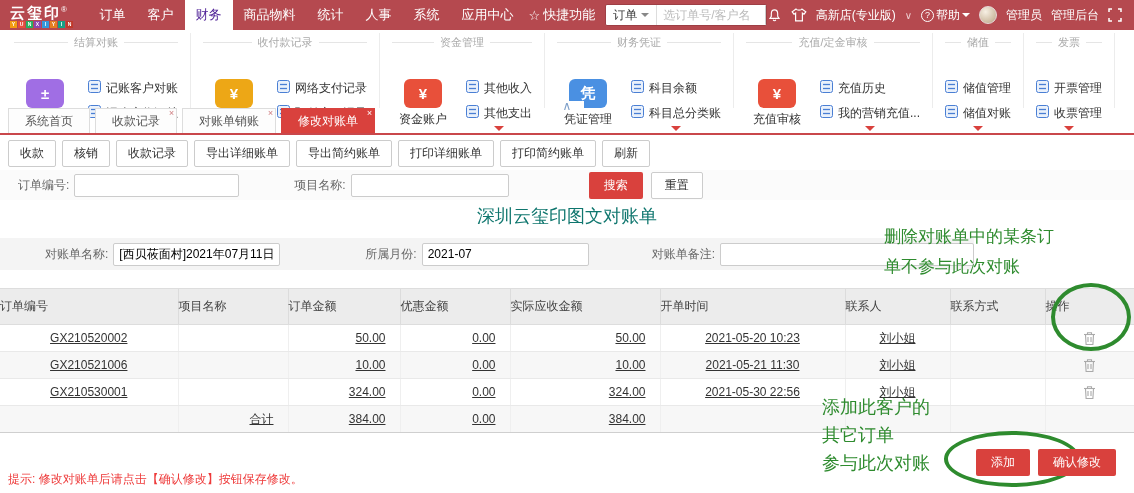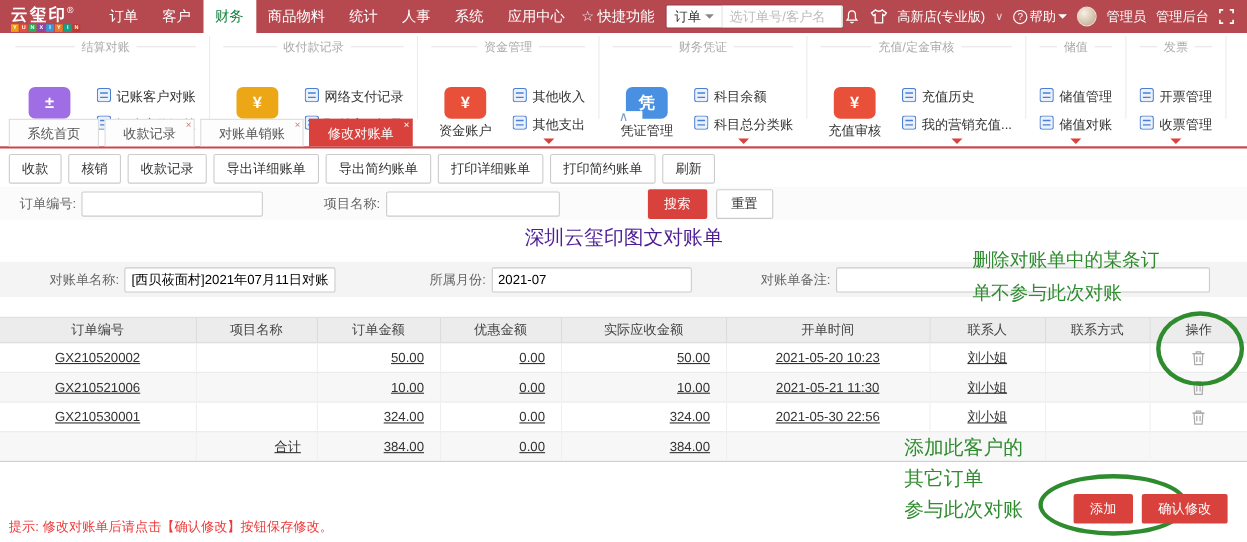--- a/index.html
+++ b/index.html
@@ -16,7 +16,7 @@
   .logo-sub b { width:7px; height:7px; font-size:5px; line-height:7px; text-align:center; color:#fff; font-weight:bold; display:block; }
   .menu { display:flex; height:30px; }
   .menu-item { padding:0 11px; line-height:30px; font-size:13px; cursor:pointer; white-space:nowrap; }
-  .menu-item.active { background:#fff; color:#15803d; }
+  .menu-item.active { background:#fff; color:#4c1d95; }
   .quick { display:flex; align-items:center; gap:3px; font-size:13px; margin-left:4px; cursor:pointer; white-space:nowrap; }
   .star { font-size:13px; }
   .searchbox { display:flex; align-items:stretch; height:22px; background:#fff; margin-left:10px; border-radius:2px; overflow:hidden; border:1px solid #9e3f45; }

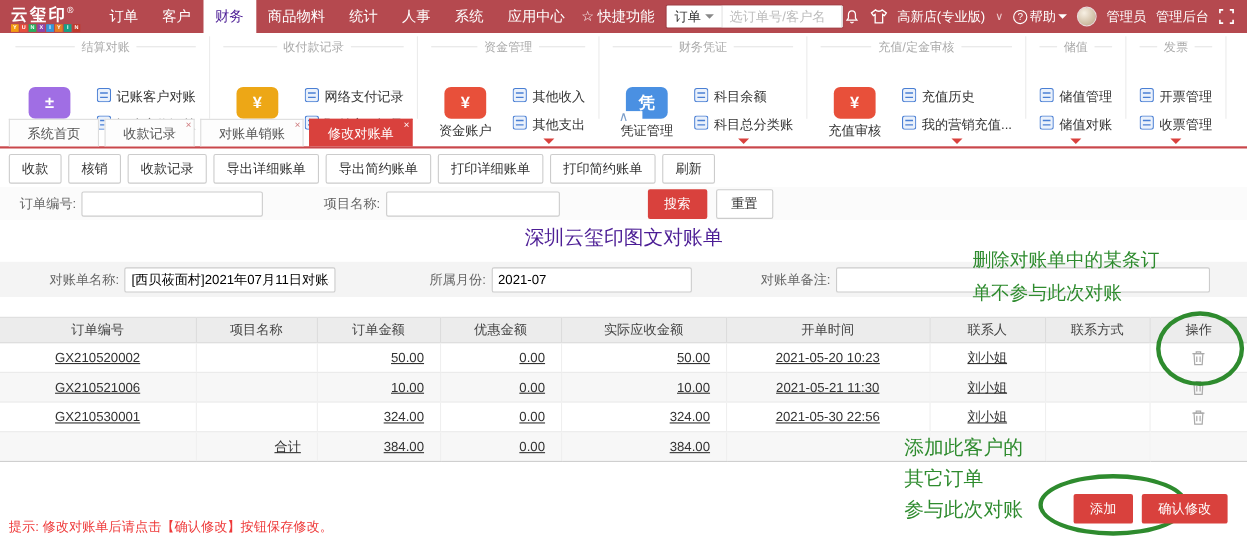--- a/index.html
+++ b/index.html
@@ -70,7 +70,7 @@
   .btn-plain { background:#fff; color:#333; border:1px solid #ccc; border-radius:2px; padding:4px 13px; font-size:12px; margin-left:8px; cursor:pointer; font-family:inherit; }
 
   
-  .doc-title { position:absolute; top:204px; left:0; width:1134px; text-align:center; font-size:18px; font-weight:normal; color:#4c1d95; }
+  .doc-title { position:absolute; top:204px; left:0; width:1134px; text-align:center; font-size:18px; font-weight:normal; color:#0f766e; }
   .formbar { position:absolute; top:238px; left:0; width:1134px; height:32px; background:#f4f4f4; display:flex; align-items:center; font-size:12px; color:#666; padding-left:45px; }
   .formbar label { white-space:nowrap; }
   .fm-name { width:192px; }

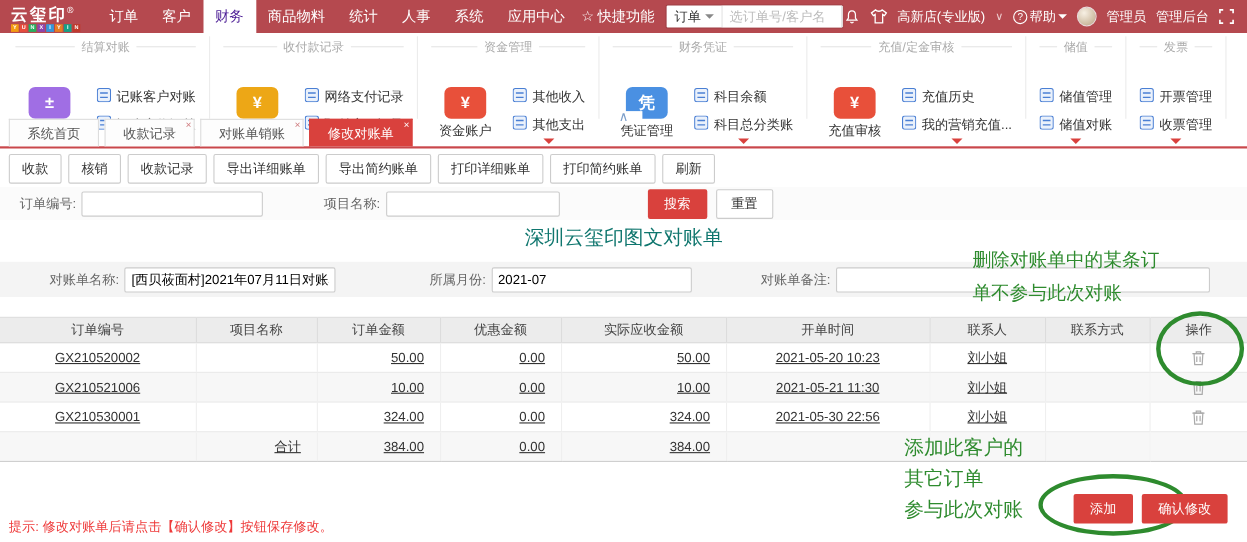--- a/index.html
+++ b/index.html
@@ -71,7 +71,7 @@
 
   
   .doc-title { position:absolute; top:204px; left:0; width:1134px; text-align:center; font-size:18px; font-weight:normal; color:#0f766e; }
-  .formbar { position:absolute; top:238px; left:0; width:1134px; height:32px; background:#f4f4f4; display:flex; align-items:center; font-size:12px; color:#666; padding-left:45px; }
+  .formbar { position:absolute; top:238px; left:0; width:974px; height:32px; background:#f4f4f4; display:flex; align-items:center; font-size:12px; color:#666; padding-left:45px; }
   .formbar label { white-space:nowrap; }
   .fm-name { width:192px; }
   .lbl-month { margin-left:85px; }

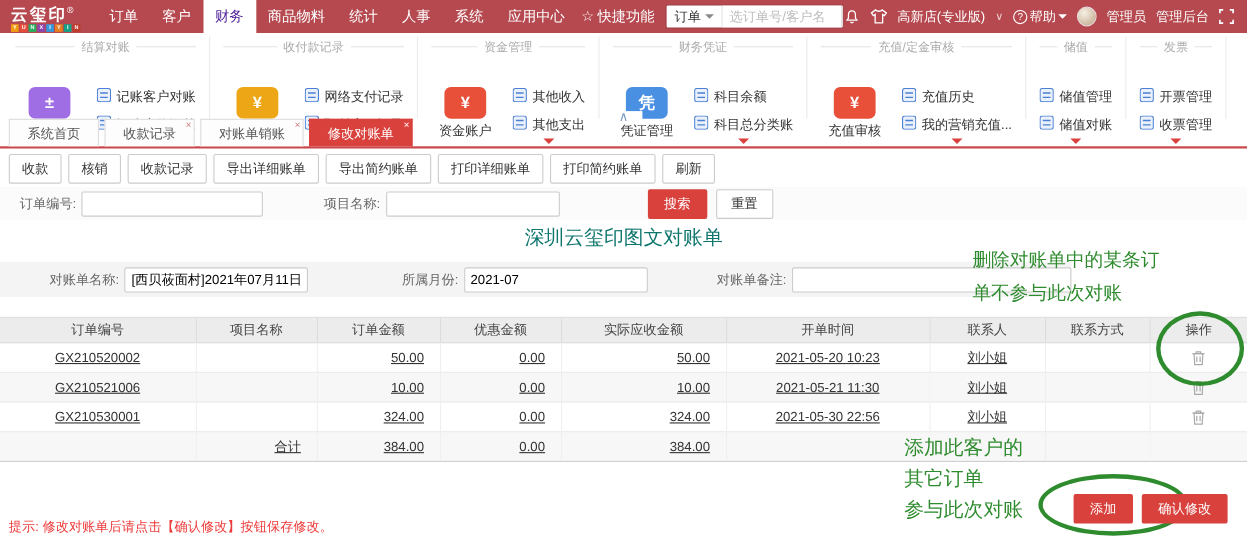--- a/index.html
+++ b/index.html
@@ -81,7 +81,7 @@
 
   
   .grid { position:absolute; top:288px; left:0; width:1134px; border-collapse:collapse; table-layout:fixed; font-size:12px; color:#333; }
-  .grid th { height:23px; background:#ececec; font-weight:normal; color:#444; border-top:1px solid #ddd; border-bottom:1px solid #ddd; border-left:1px solid #dcdcdc; text-align:center; }
+  .grid th { height:36px; background:#ececec; font-weight:normal; color:#444; border-top:1px solid #ddd; border-bottom:1px solid #ddd; border-left:1px solid #dcdcdc; text-align:left; }
   .grid th:first-child { border-left:none; }
   .grid td { height:27px; border-bottom:1px solid #e9e9e9; border-left:1px solid #efefef; text-align:center; overflow:hidden; white-space:nowrap;text-decoration:underline; }
   .grid td:first-child { border-left:none; }

